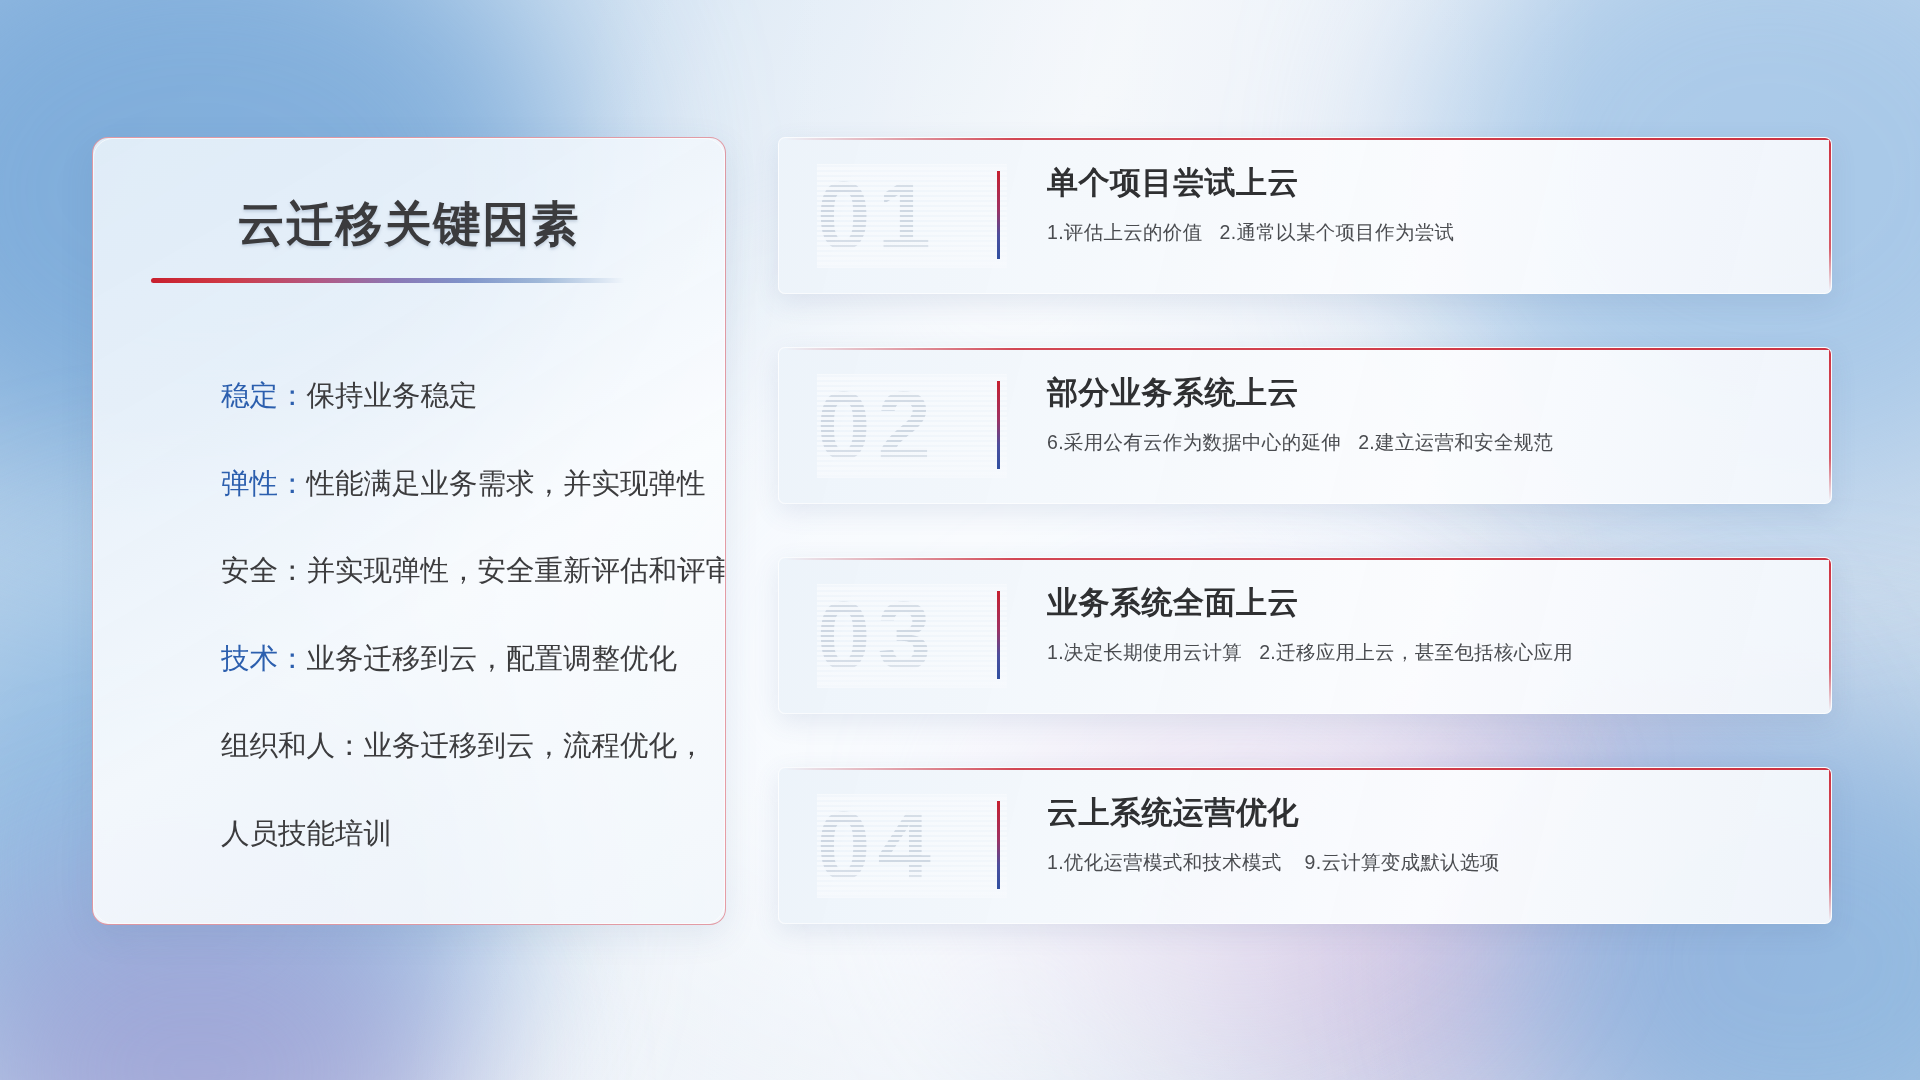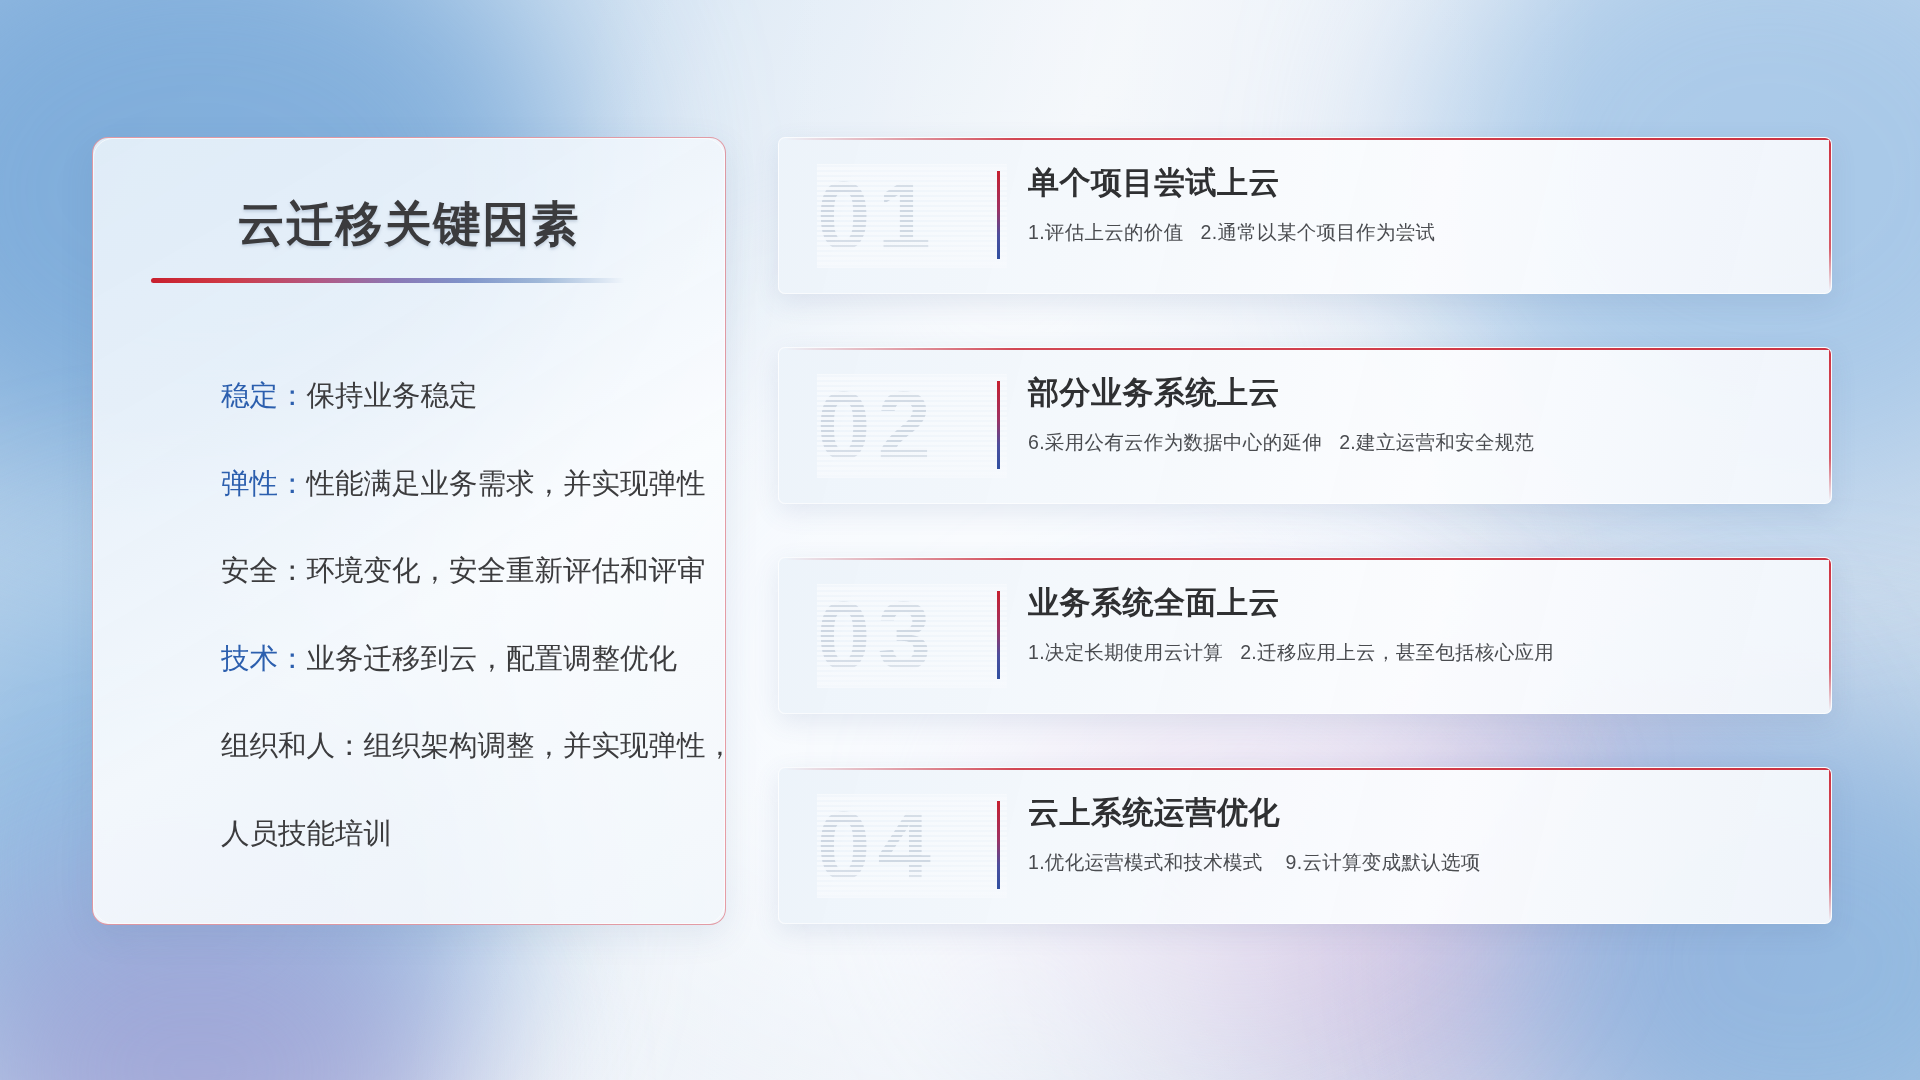--- a/index.html
+++ b/index.html
@@ -204,7 +204,7 @@
 
   .step-body {
     position: absolute;
-    left: 249px;
+    left: 268px;
     right: 30px;
     top: 26px;
   }

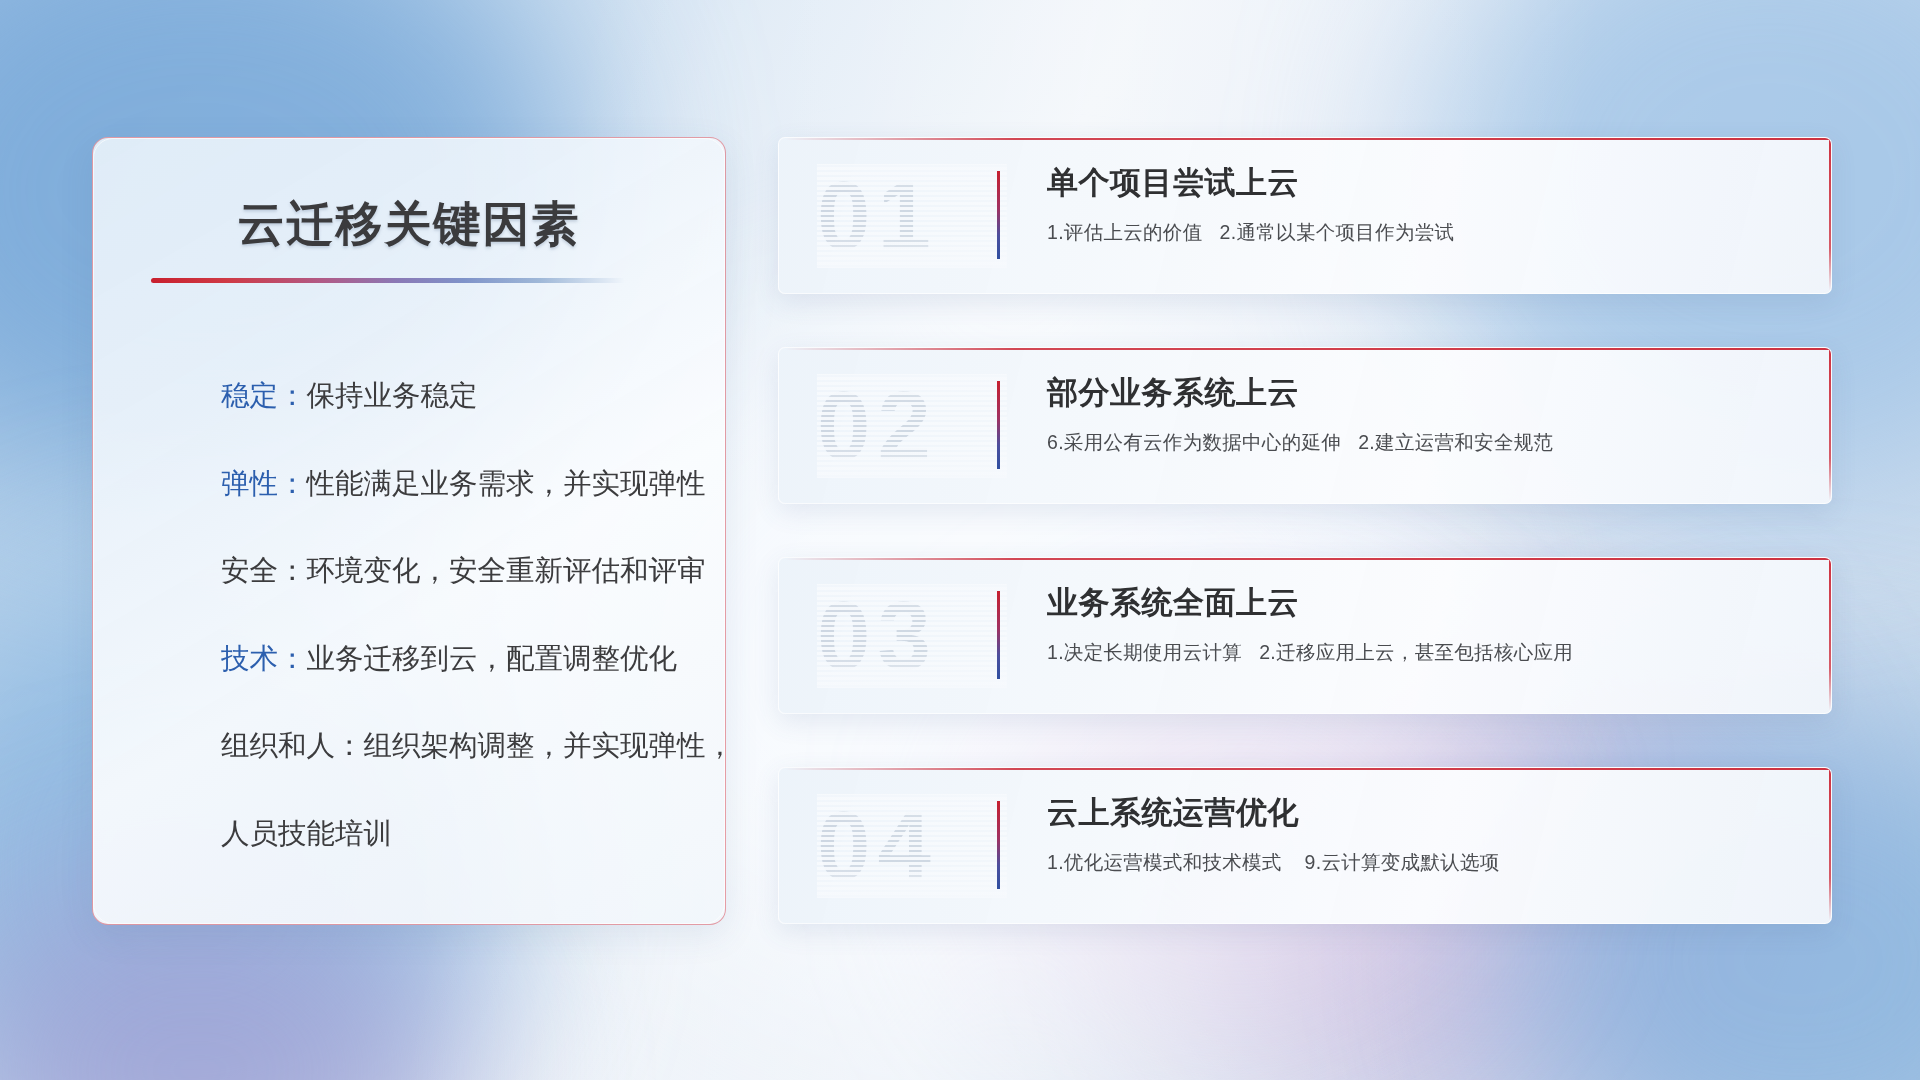--- a/index.html
+++ b/index.html
@@ -254,7 +254,7 @@
       </div>
 
       <div class="factor-line">
-        <span class="factor-key plain">安全：</span><span class="factor-val">环境变化，安全重新评估和评审</span>
+        <span class="factor-key plain">安全：</span><span class="factor-val">并实现弹性，安全重新评估和评审</span>
       </div>
 
       <div class="factor-line">

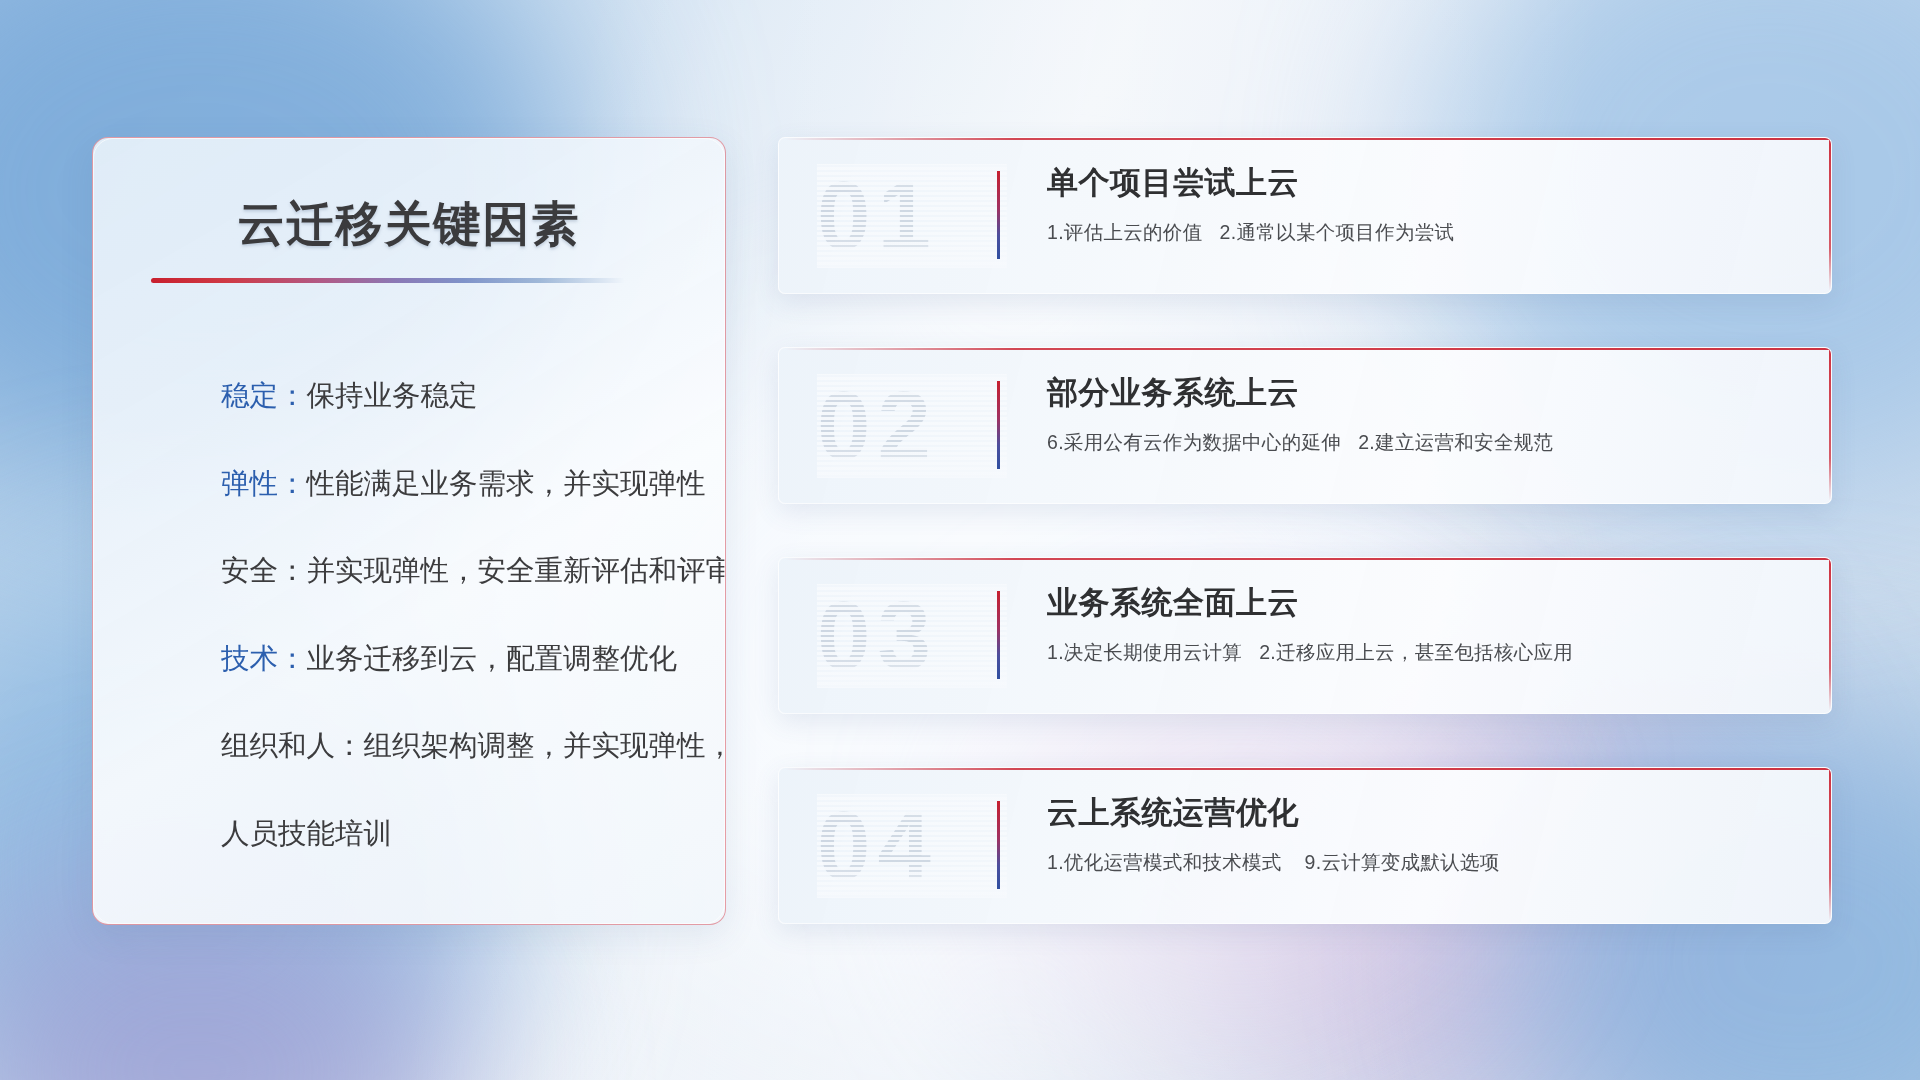--- a/index.html
+++ b/index.html
@@ -262,7 +262,7 @@
       </div>
 
       <div class="factor-line">
-        <span class="factor-key plain">组织和人：</span><span class="factor-val">组织架构调整，并实现弹性，</span>
+        <span class="factor-key plain">组织和人：</span><span class="factor-val">业务迁移到云，流程优化，</span>
       </div>
 
       <div class="factor-line">

